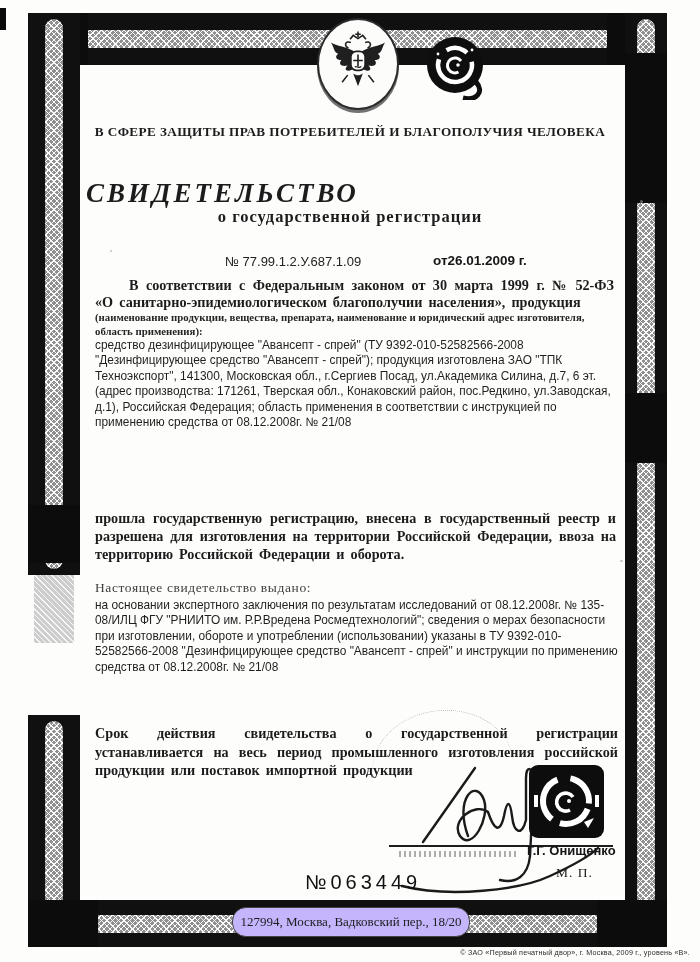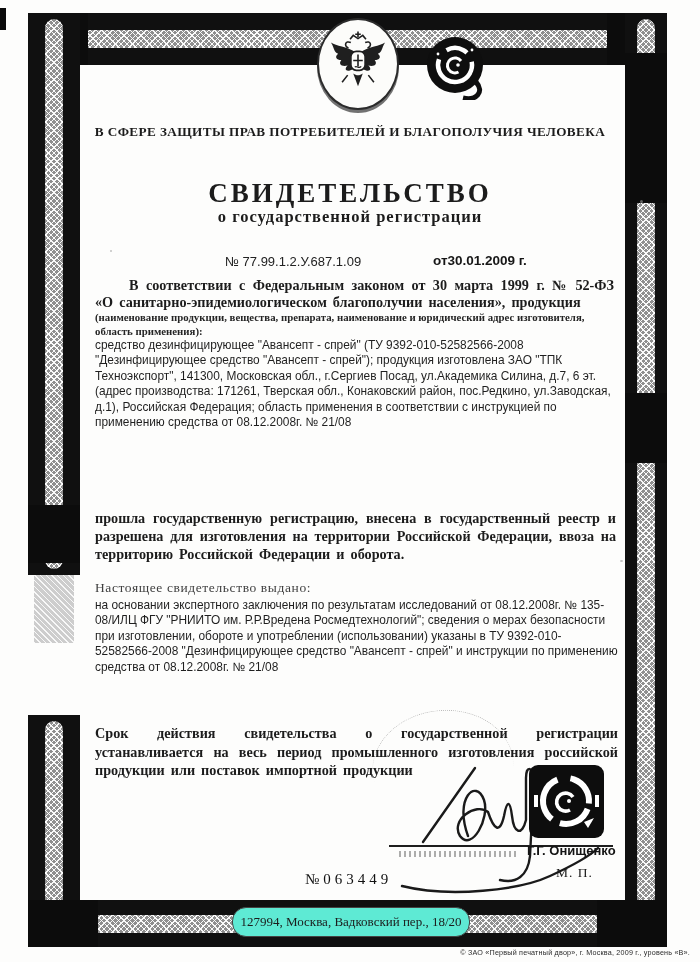--- a/index.html
+++ b/index.html
@@ -45,7 +45,7 @@
   }
   .title{
     position:absolute; left:86px; width:528px; top:178px;
-    text-align:center; font-weight:bold; font-size:27px; letter-spacing:3px;
+    font-weight:bold; font-size:27px; letter-spacing:3px;font-style:italic;
   }
   .subtitle{
     position:absolute; left:86px; width:528px; top:207px;

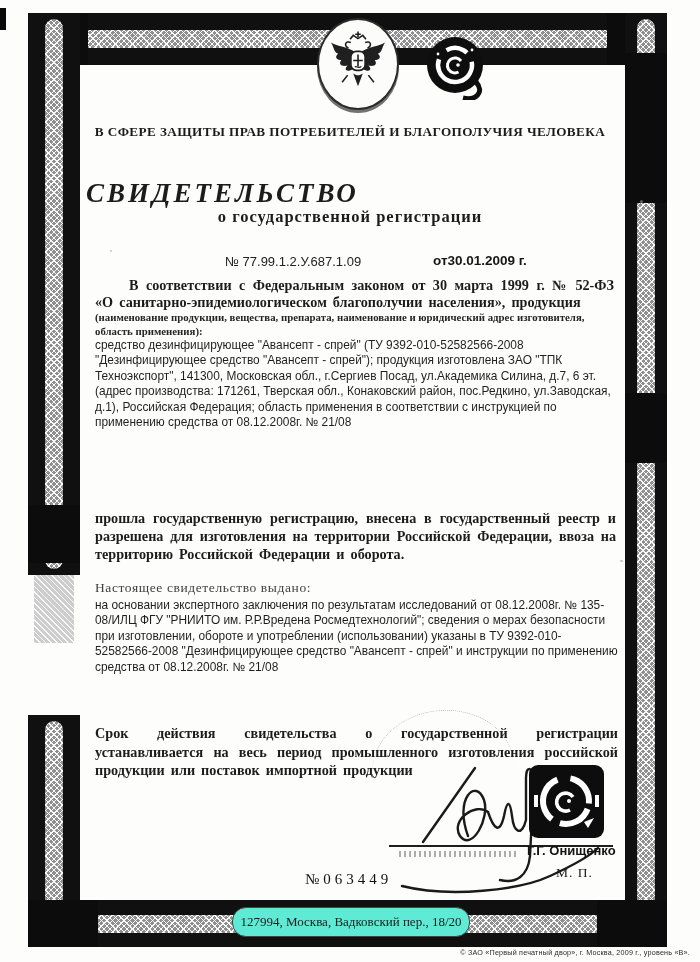--- a/index.html
+++ b/index.html
@@ -192,7 +192,7 @@
   <div class="subtitle">о государственной регистрации</div>
 
   <div class="regnum">№ 77.99.1.2.У.687.1.09</div>
-  <div class="regdate">от30.01.2009 г.</div>
+  <div class="regdate">от26.01.2009 г.</div>
 
   <div class="para-serif intro">В соответствии с Федеральным законом от 30 марта 1999 г. № 52-ФЗ «О санитарно-эпидемиологическом благополучии населения», продукция</div>
   <div class="note">(наименование продукции, вещества, препарата, наименование и юридический адрес изготовителя, область  применения):</div>

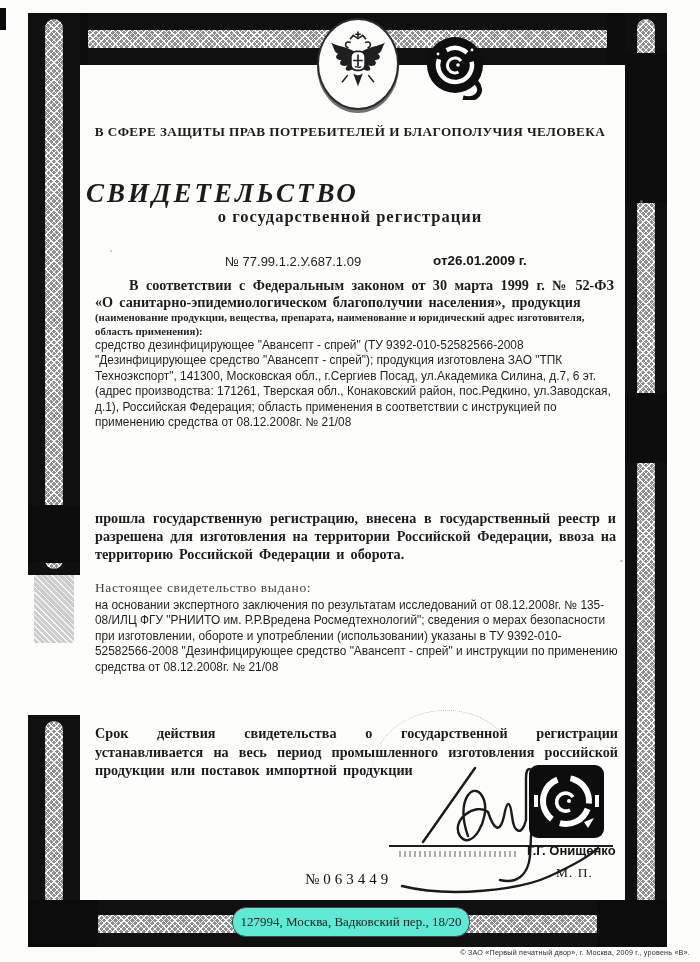--- a/index.html
+++ b/index.html
@@ -101,7 +101,7 @@
   .seal-mark{position:absolute; left:556px; top:865px; font-size:13.5px; letter-spacing:1px;}
   .blank-number{
     position:absolute; left:305px; top:871px;
-    font-family:Liberation Serif, serif; font-size:15px; letter-spacing:4px; color:#111;
+    font-family:Liberation Sans, sans-serif; font-size:20px; letter-spacing:4px; color:#111;
   }
   
   .capsule{

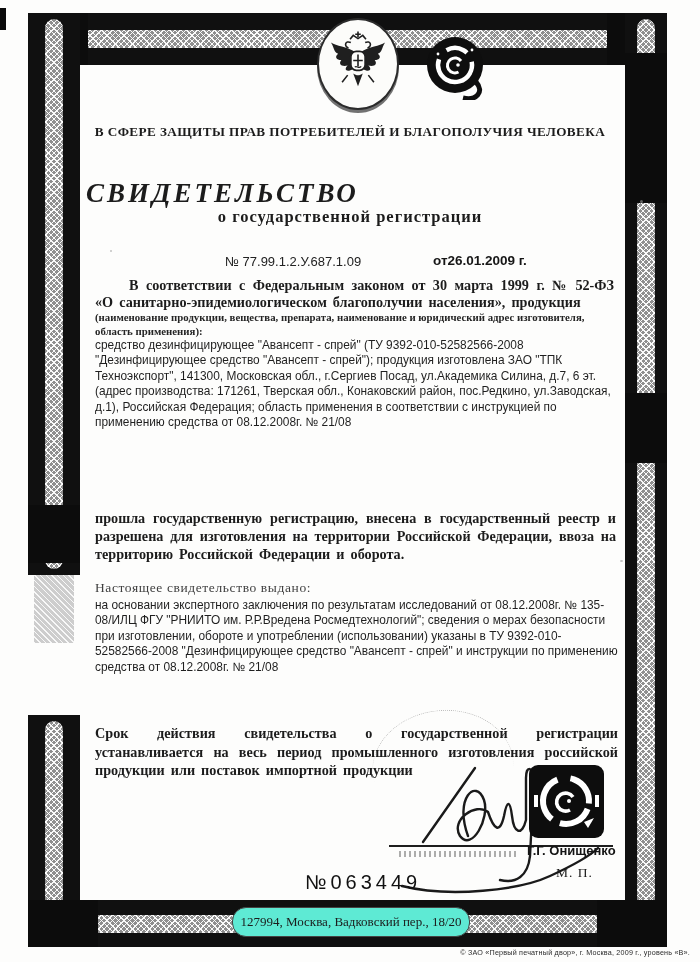--- a/index.html
+++ b/index.html
@@ -106,7 +106,7 @@
   
   .capsule{
     position:absolute; left:232px; top:907px; width:236px; height:28px;
-    background:#5eead4; border:1px solid #444;
+    background:#c4b5fd; border:1px solid #444;
     border-radius:14px;
     text-align:center; font-size:13px; line-height:27px;
   }

